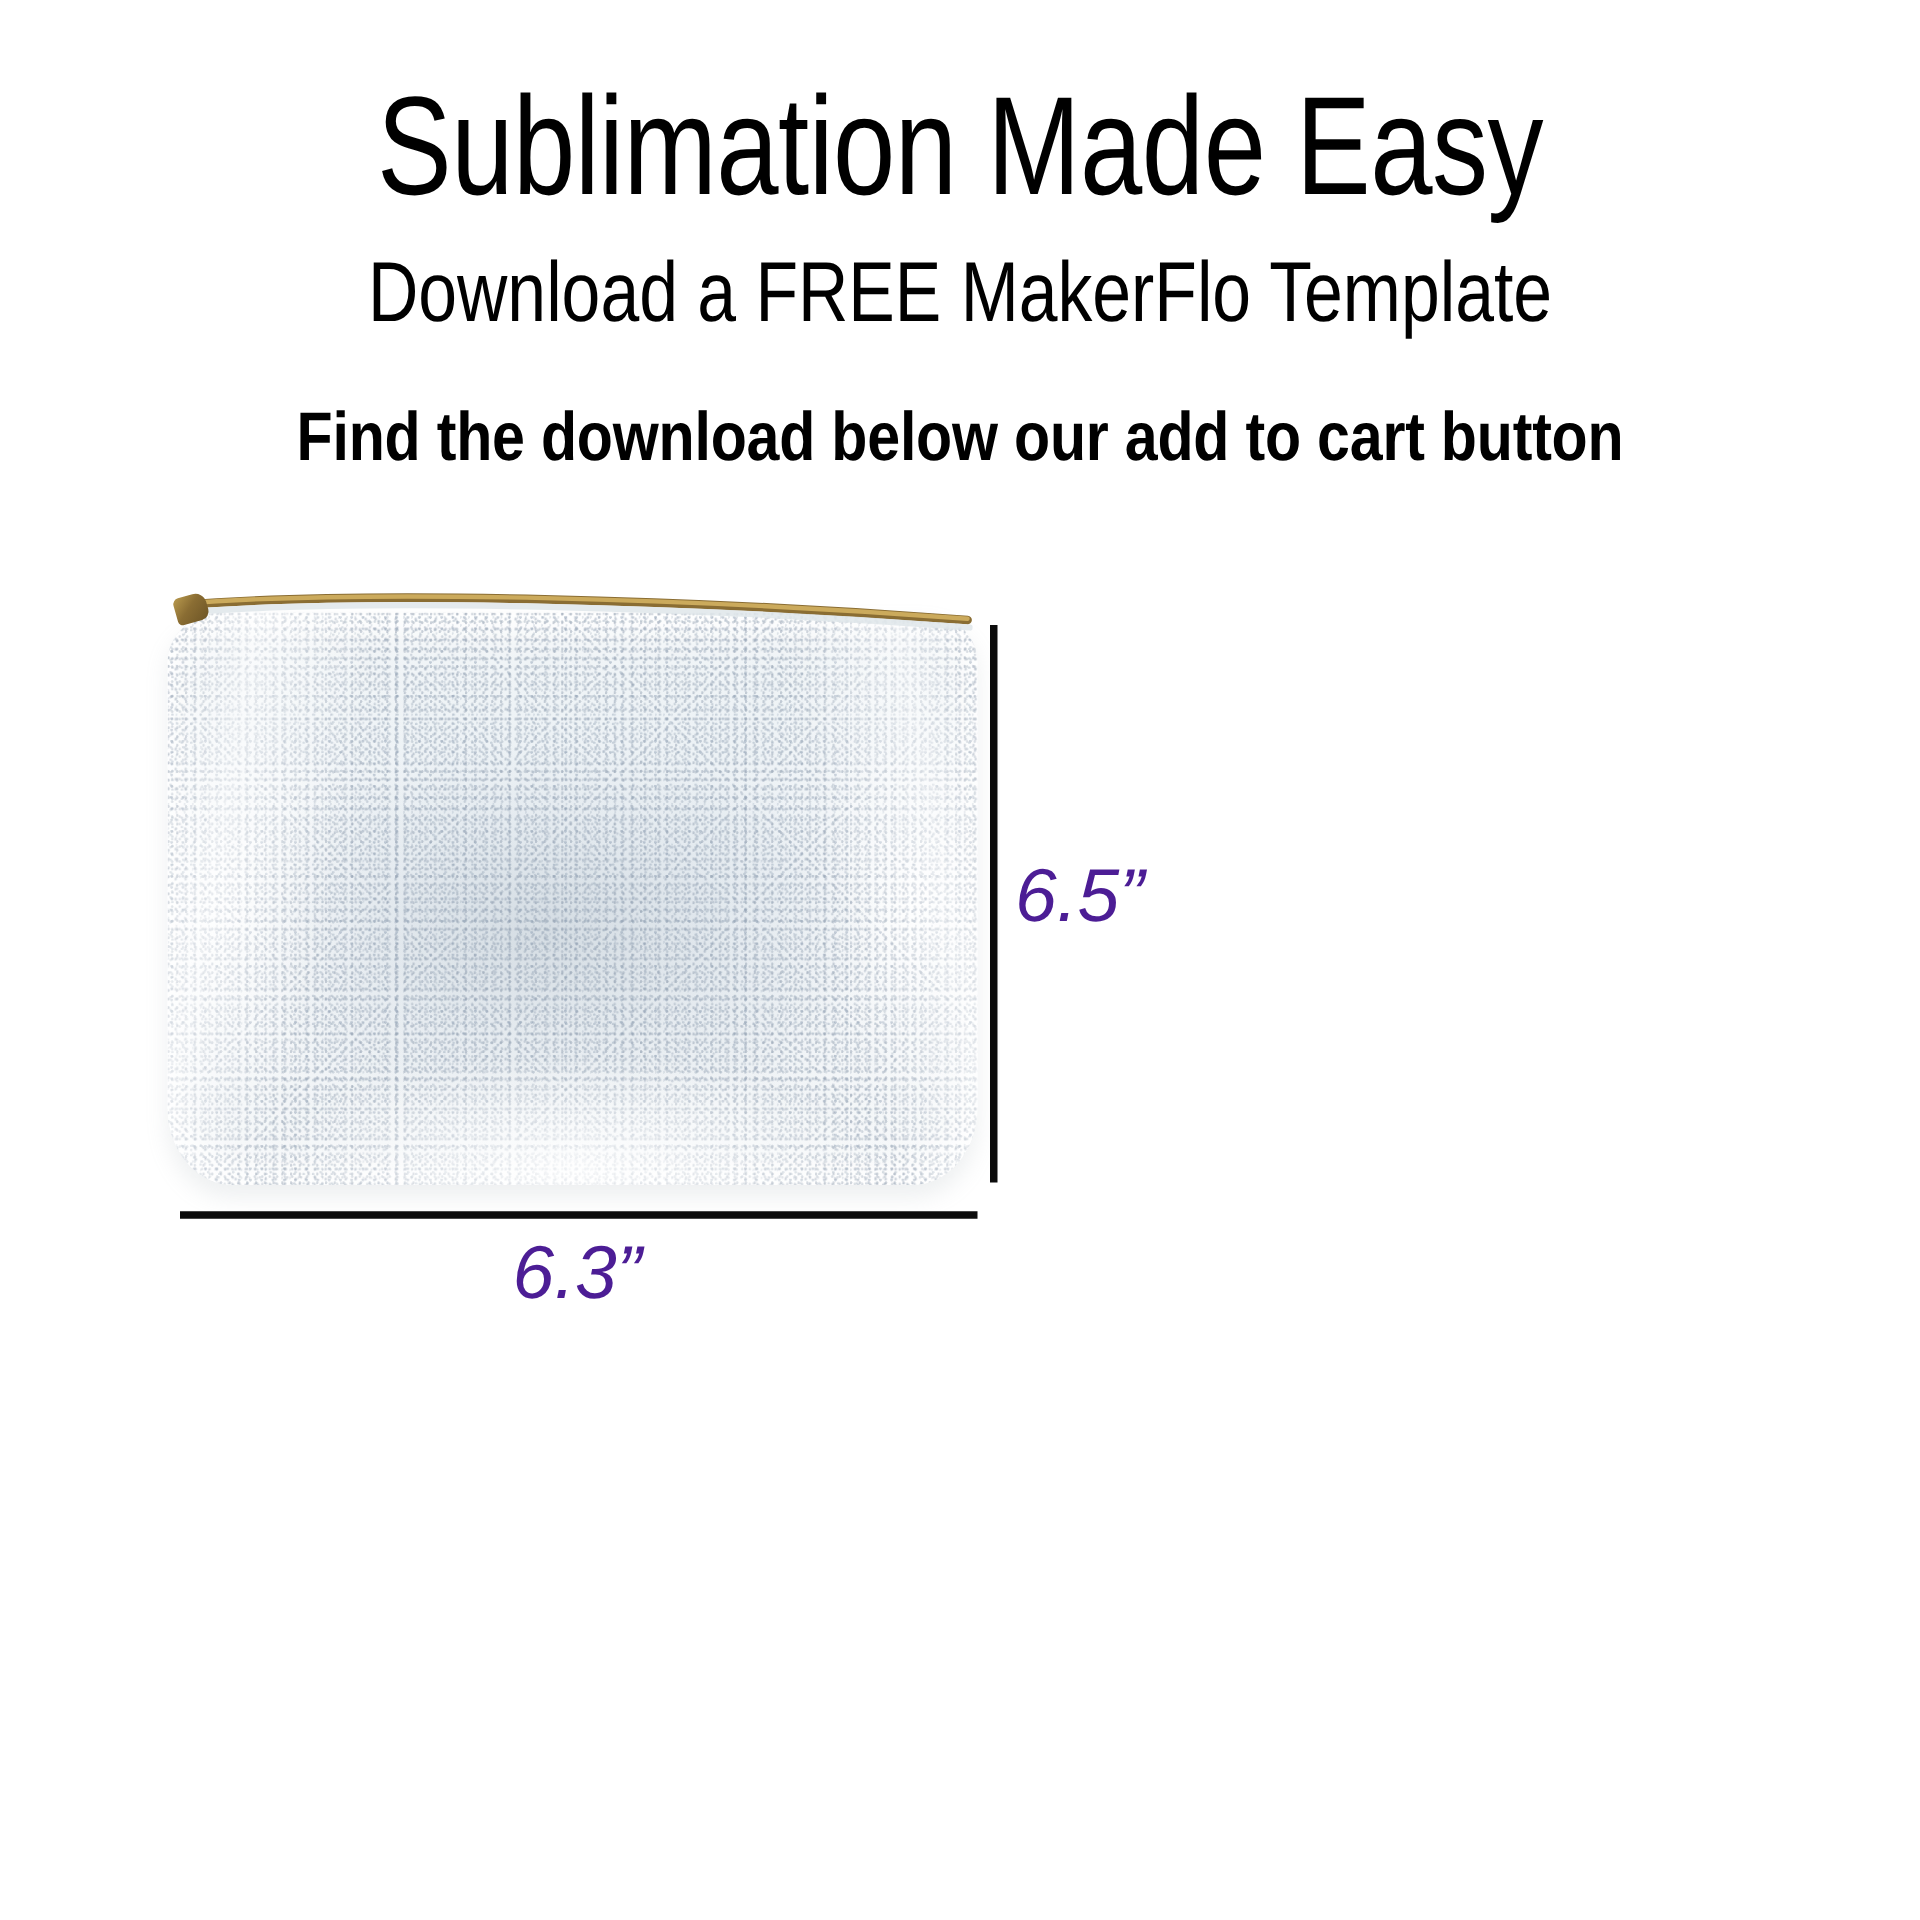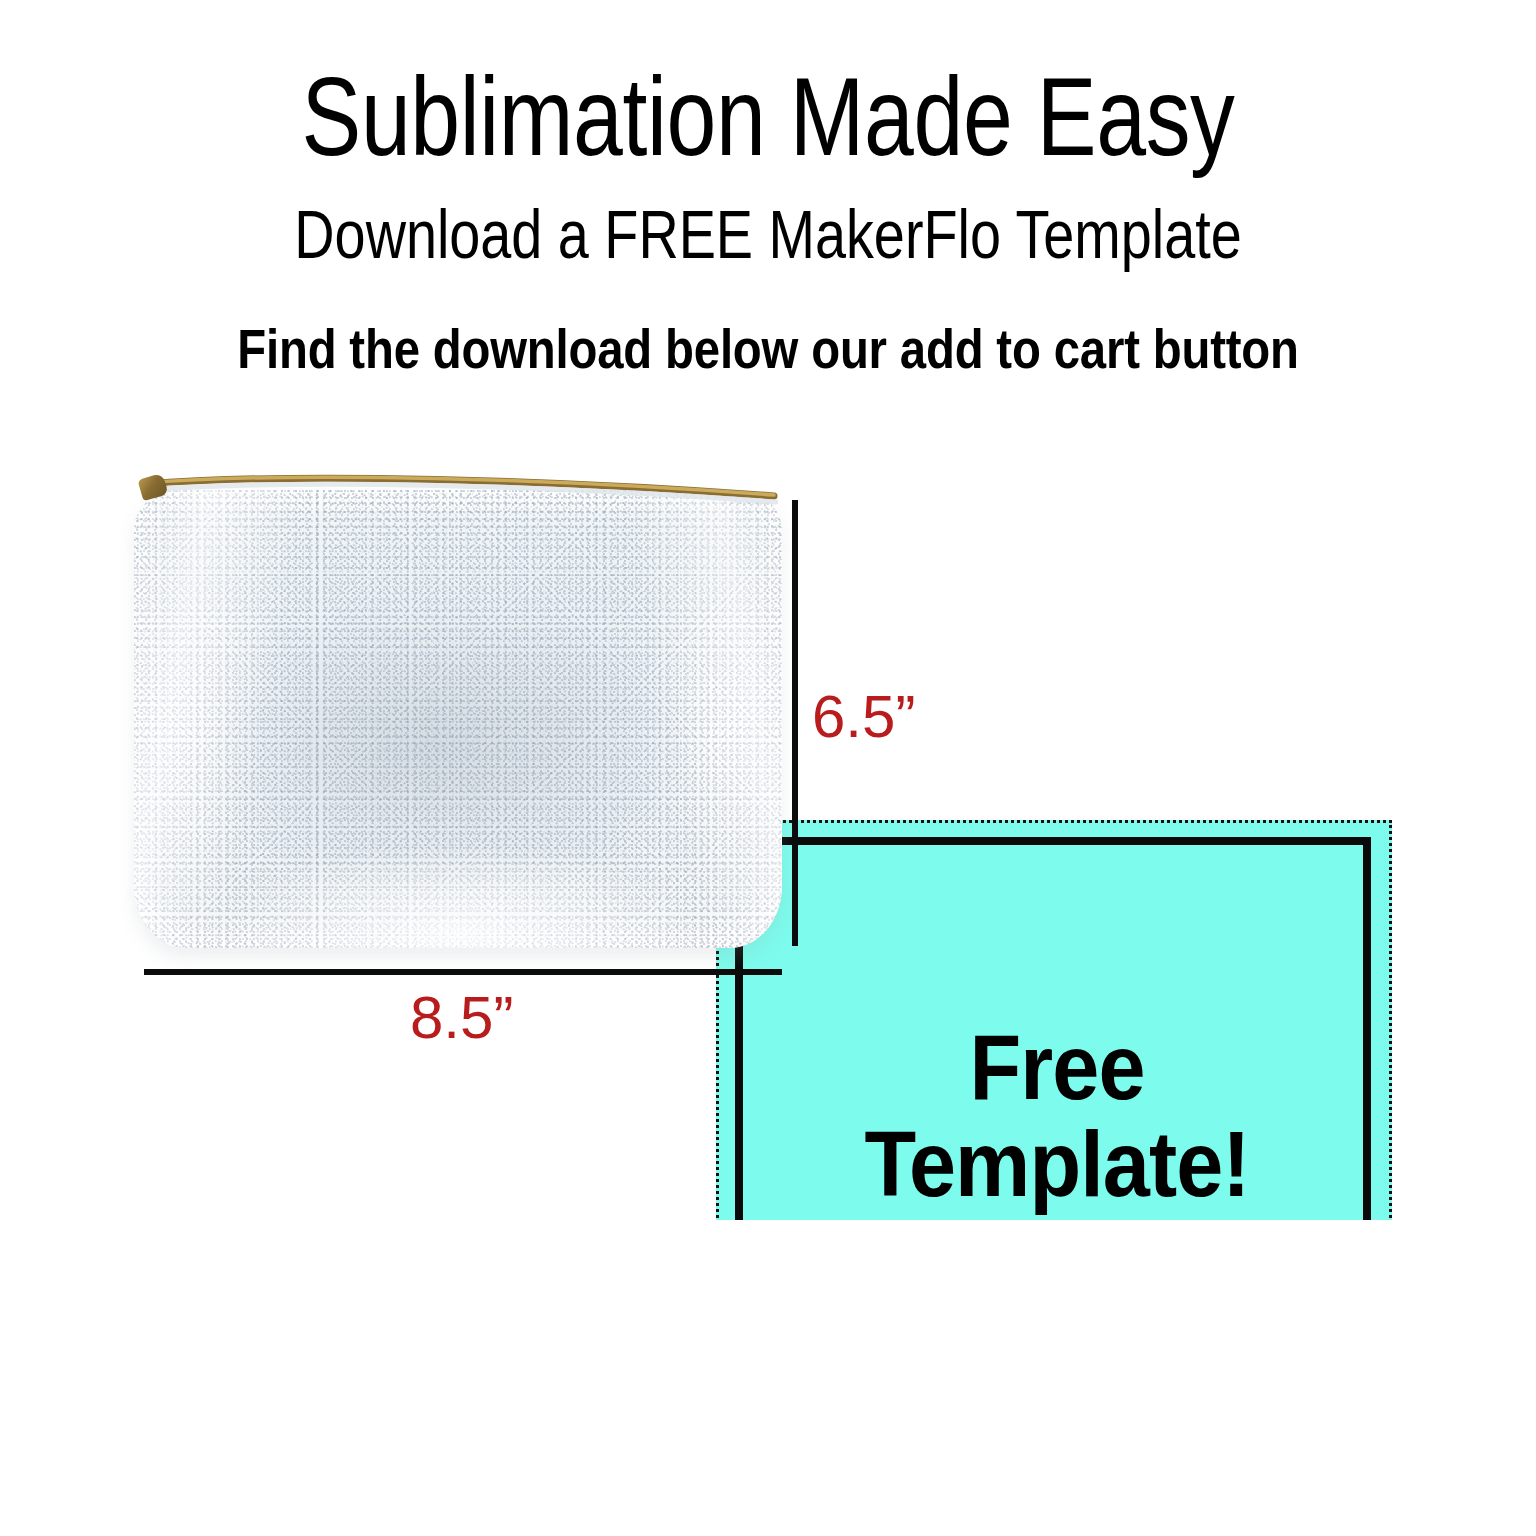--- a/index.html
+++ b/index.html
@@ -181,10 +181,11 @@
   #dim-h-line { left: 144px; top: 969px; width: 638px; height: 6px; }
   .dim-label {
     position: absolute;
-    color: #b91c1c;
+    color: #4c1d95;
     font-family: "Liberation Sans", sans-serif;
     font-weight: 400;
     white-space: nowrap;
+    font-style: italic;
   }
   #dim-v-label { left: 812px; top: 684px; font-size: 60px; line-height: 66px; }
   #dim-h-label { left: 410px; top: 985px; font-size: 60px; line-height: 66px; }

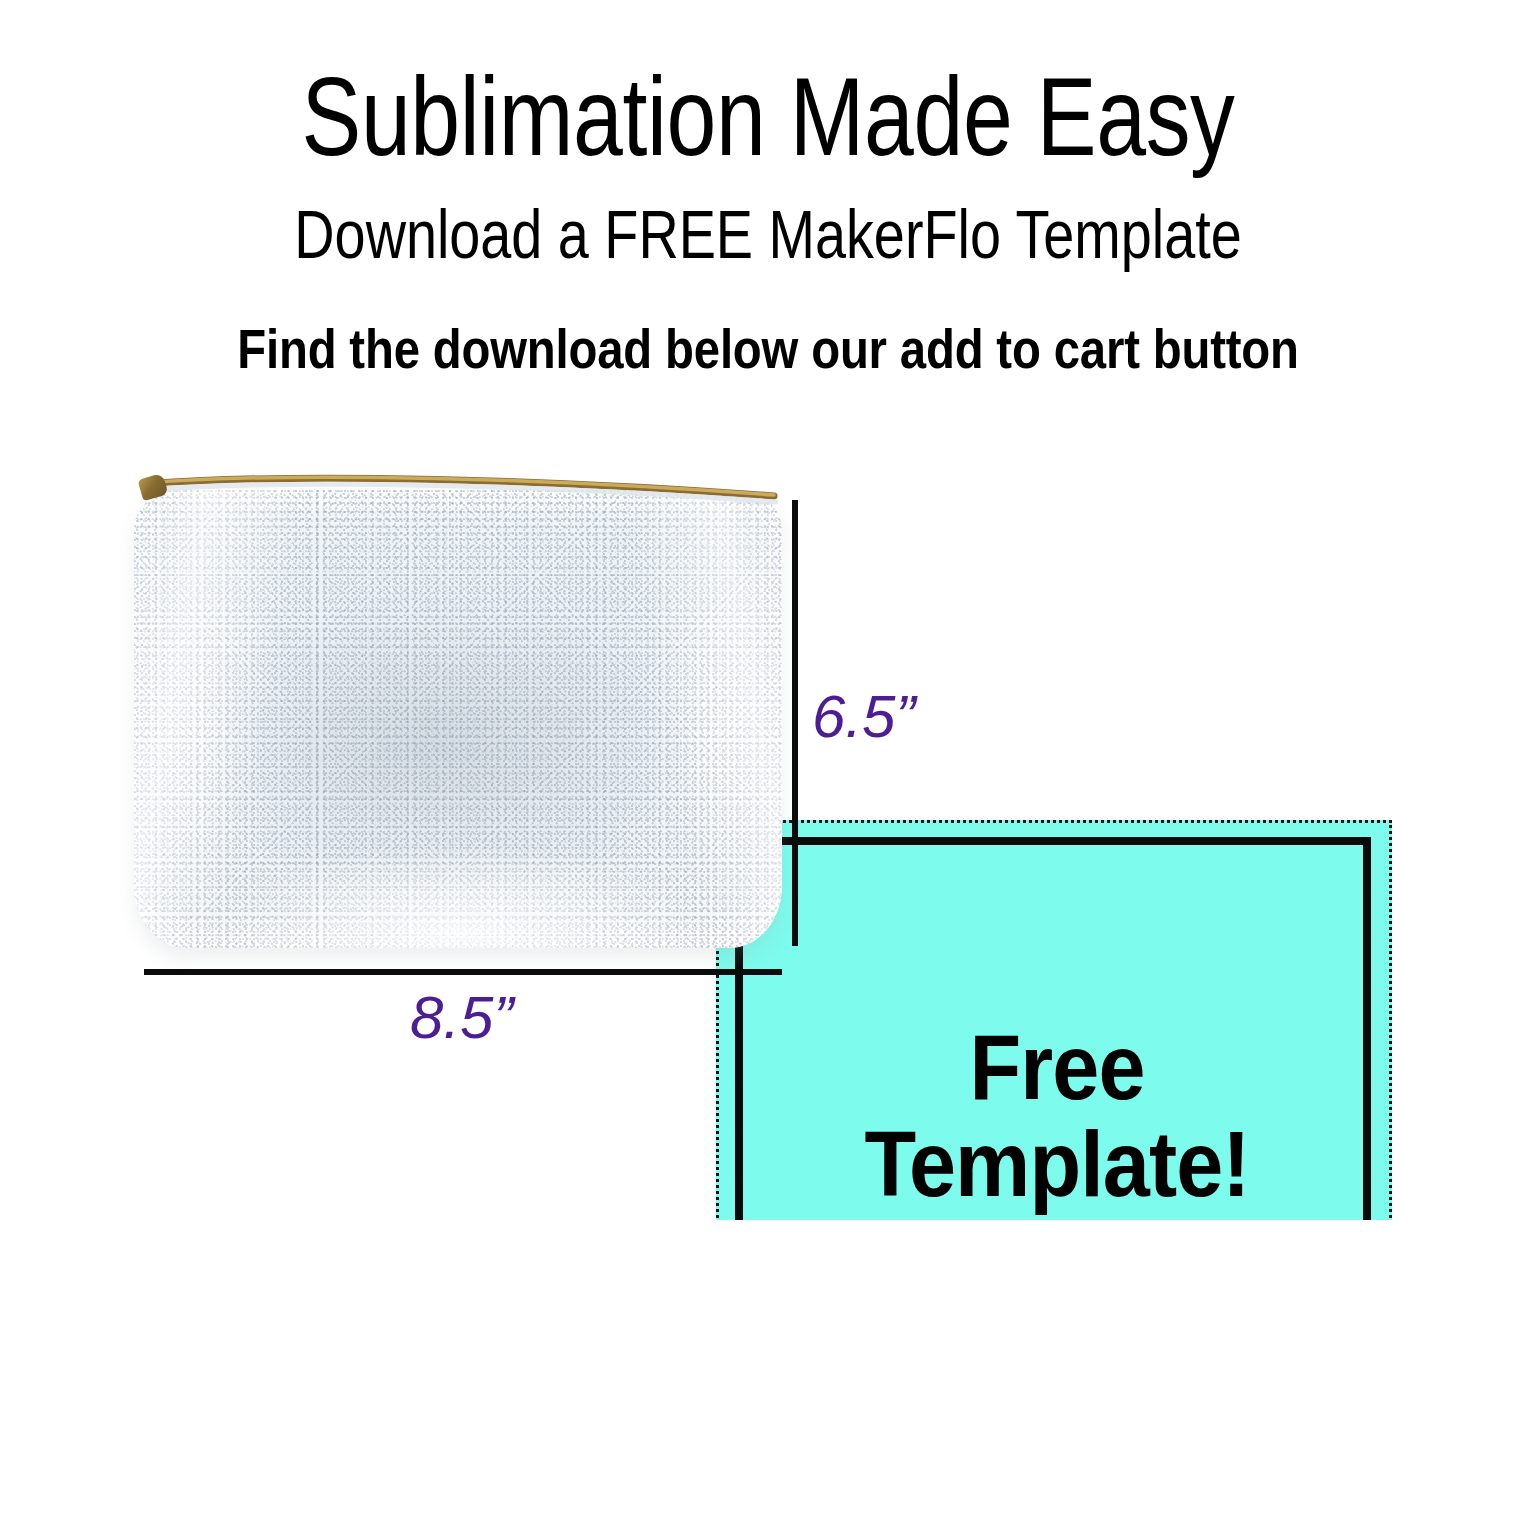--- a/index.html
+++ b/index.html
@@ -225,7 +225,7 @@
   <div class="dim-label" id="dim-v-label">6.5”</div>
 
   <div class="dim-line" id="dim-h-line"></div>
-  <div class="dim-label" id="dim-h-label">8.5”</div>
+  <div class="dim-label" id="dim-h-label">6.3”</div>
 
 </div>
 

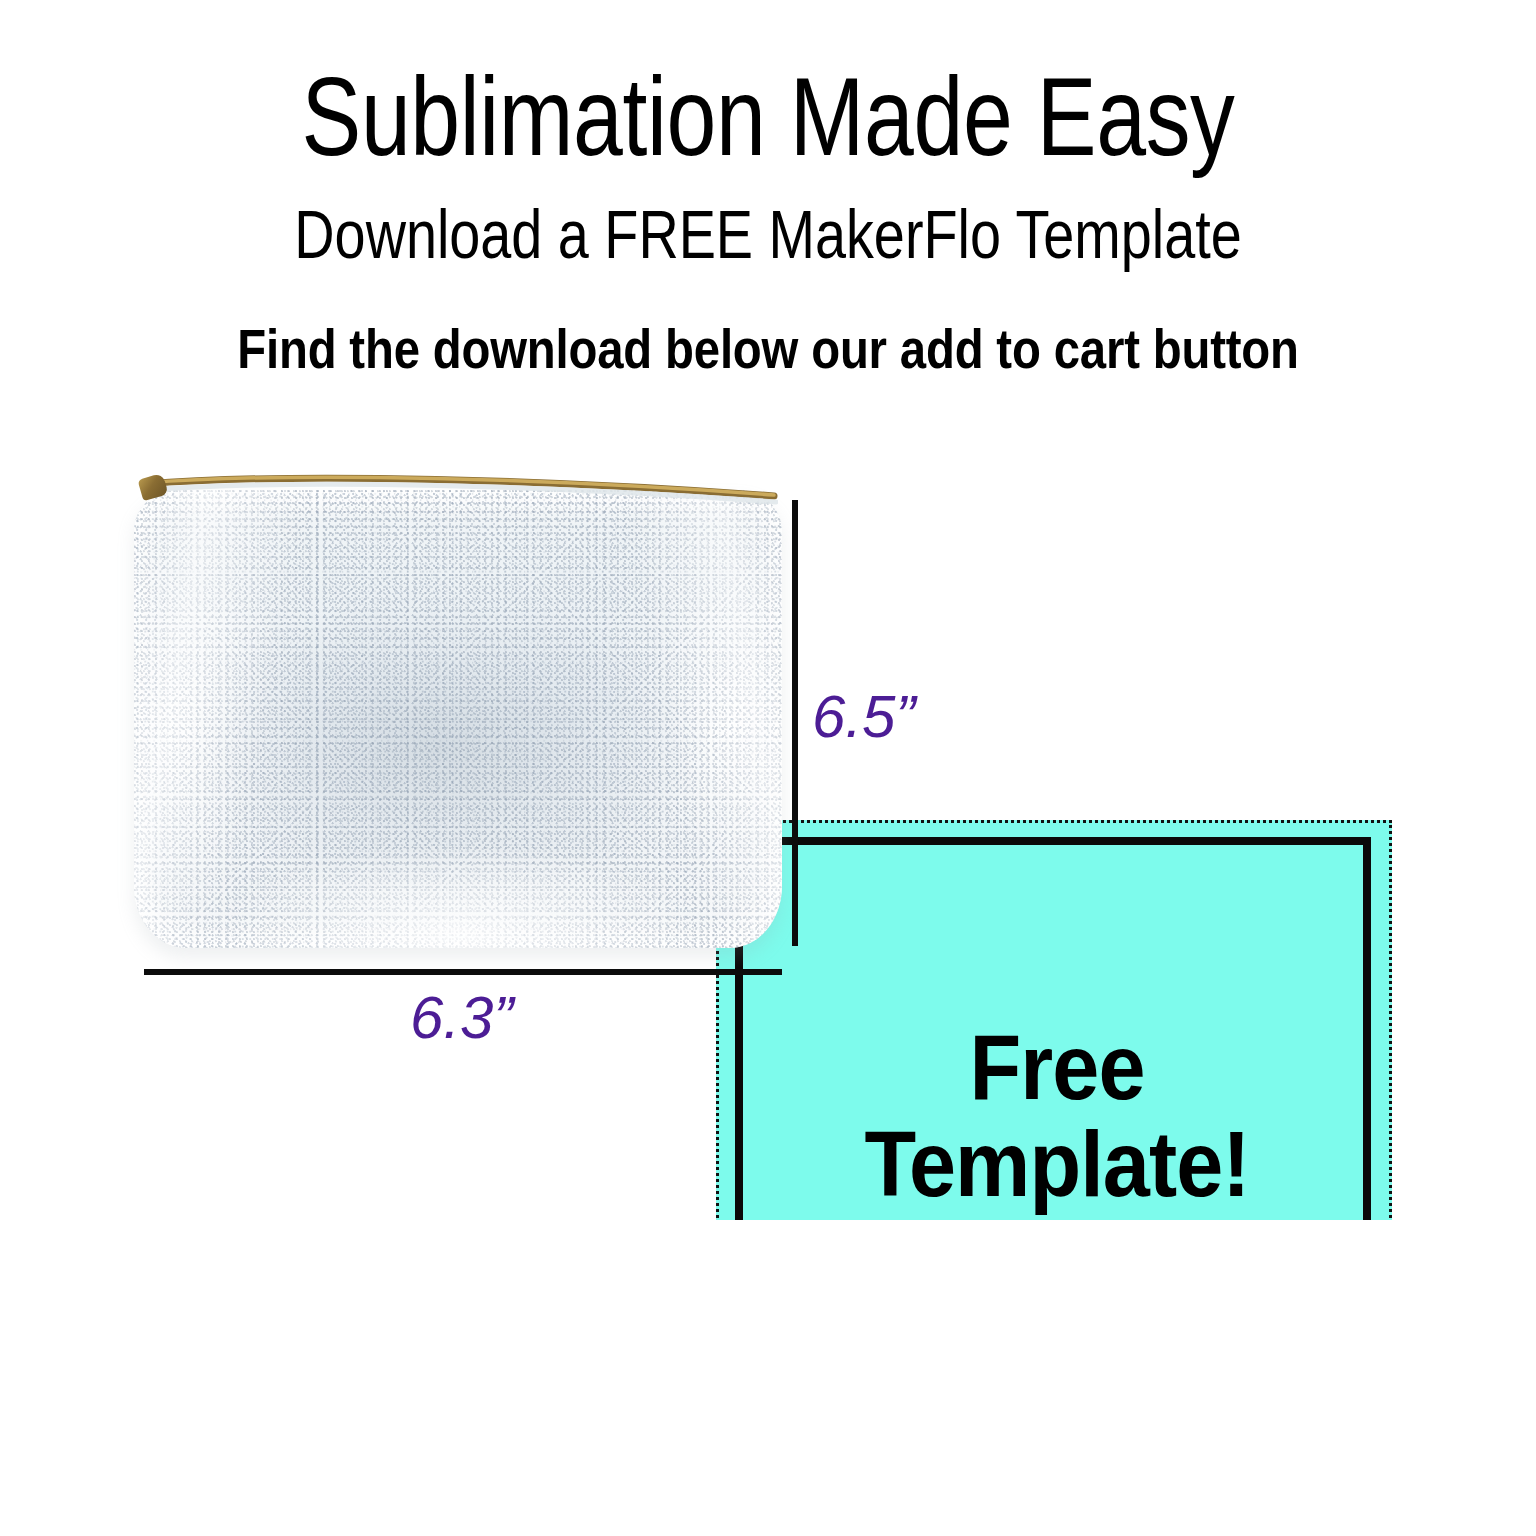--- a/index.html
+++ b/index.html
@@ -201,11 +201,6 @@
 
   <div class="headline" id="tagline">Find the download below our add to cart button</div>
 
-  <div id="template-box">
-    <div id="template-box-inner"></div>
-    <div id="template-label">Free
-Template!</div>
-  </div>
 
   <div id="pouch">
     <div class="pouch-body"></div>

